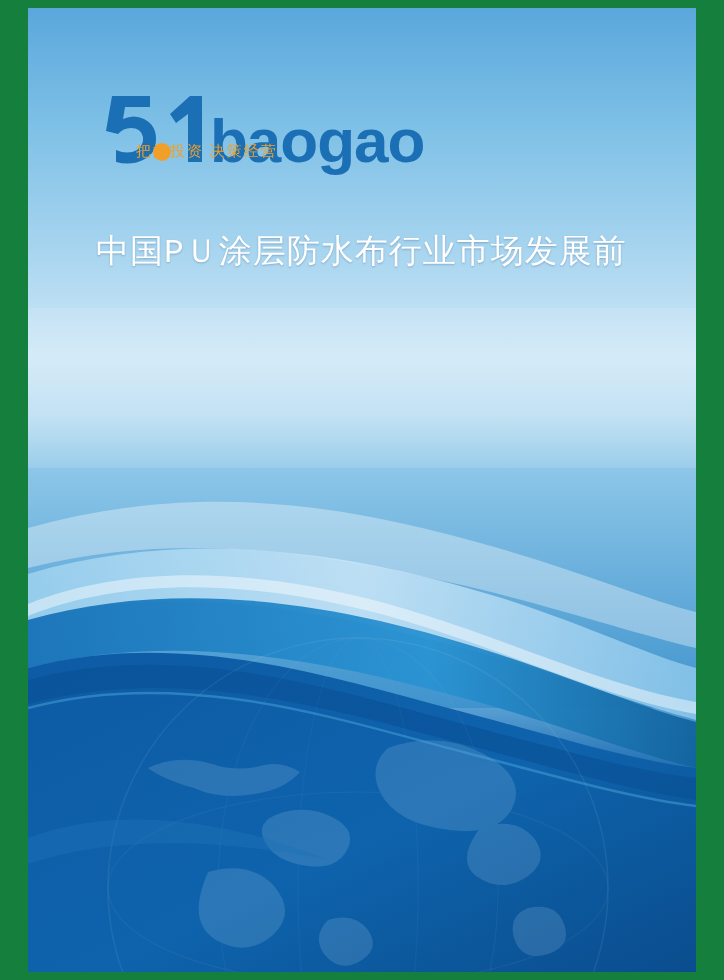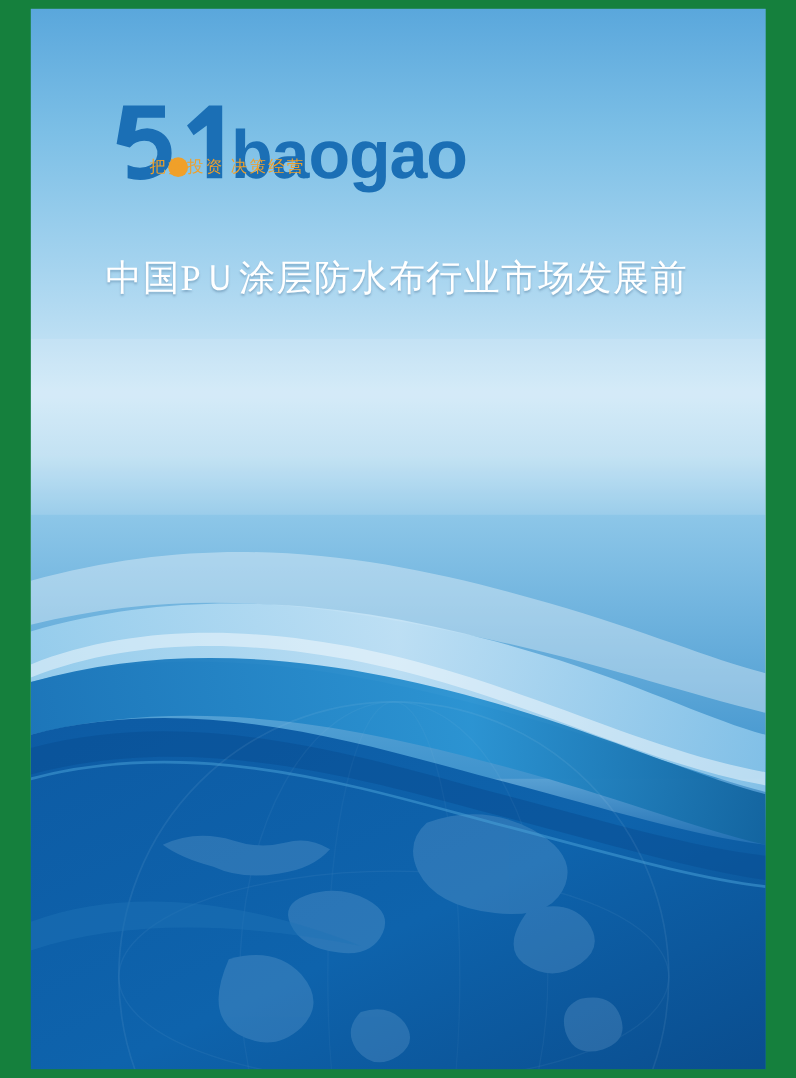--- a/index.html
+++ b/index.html
@@ -66,7 +66,7 @@
     width: 560px;
   }
   .title-line {
-    font-family: Liberation Serif, serif;
+    font-family: Liberation Mono, monospace;
     font-size: 33px;
     line-height: 56px;
     color: #ffffff;

